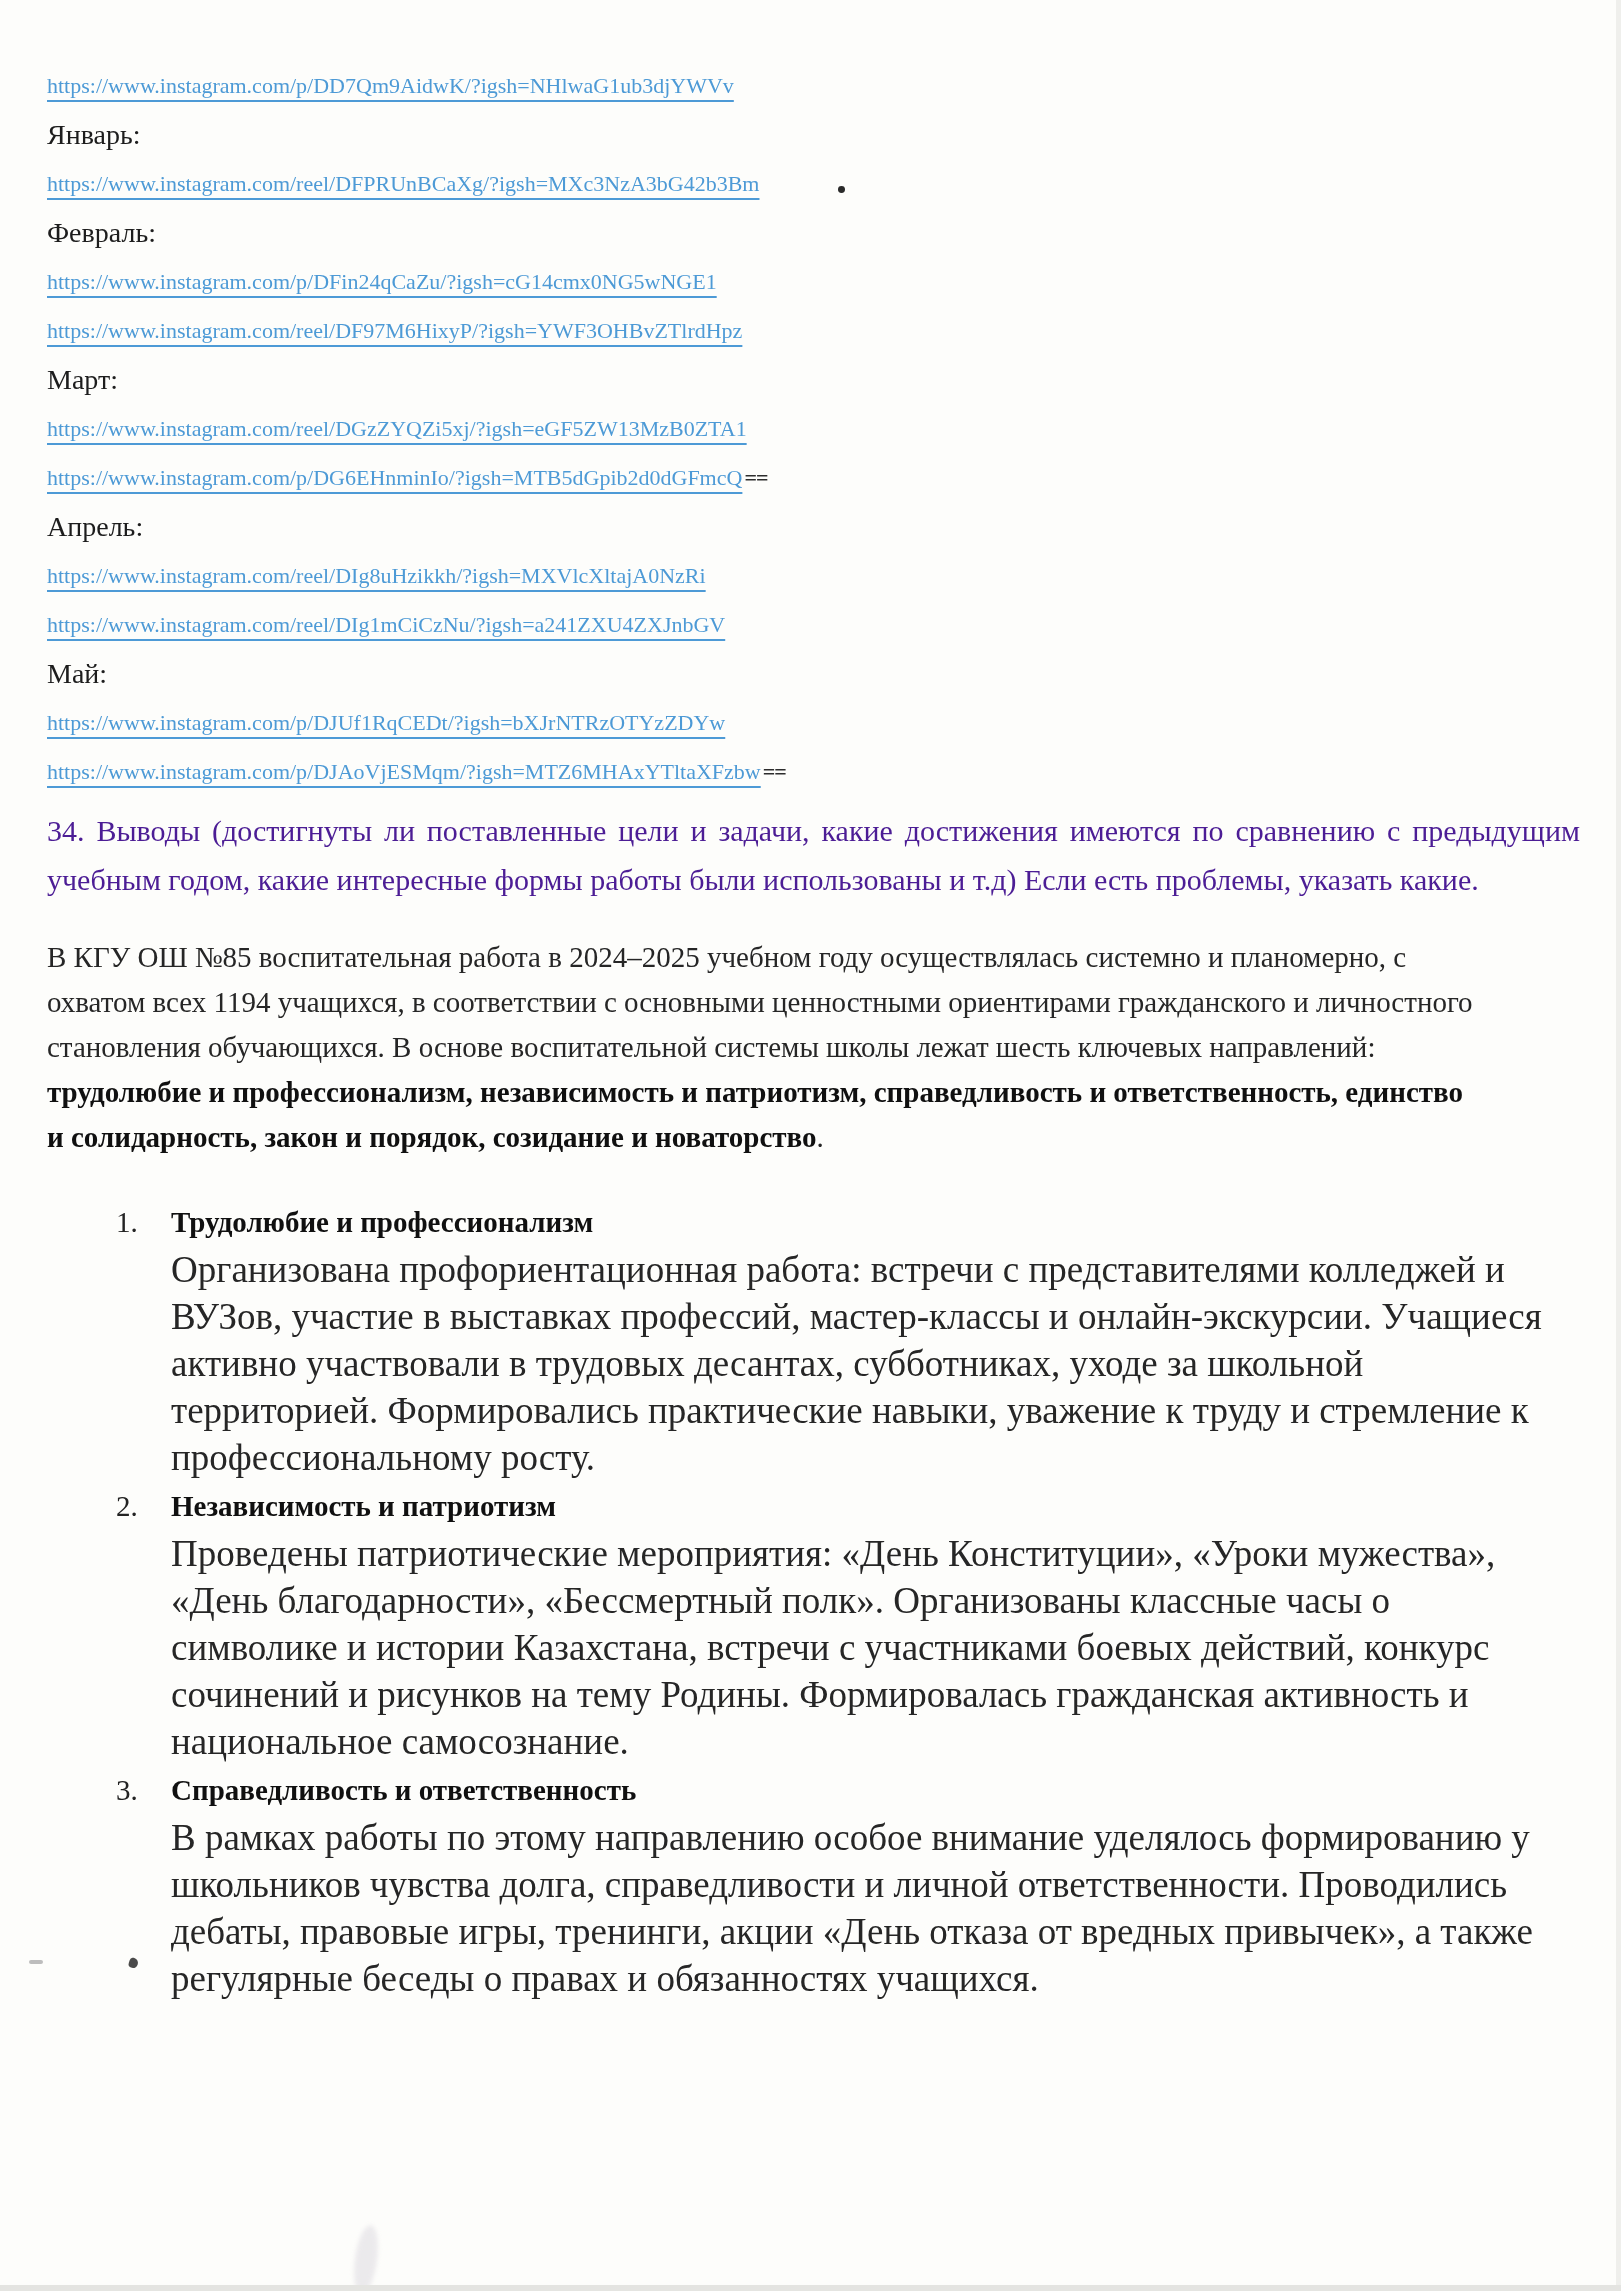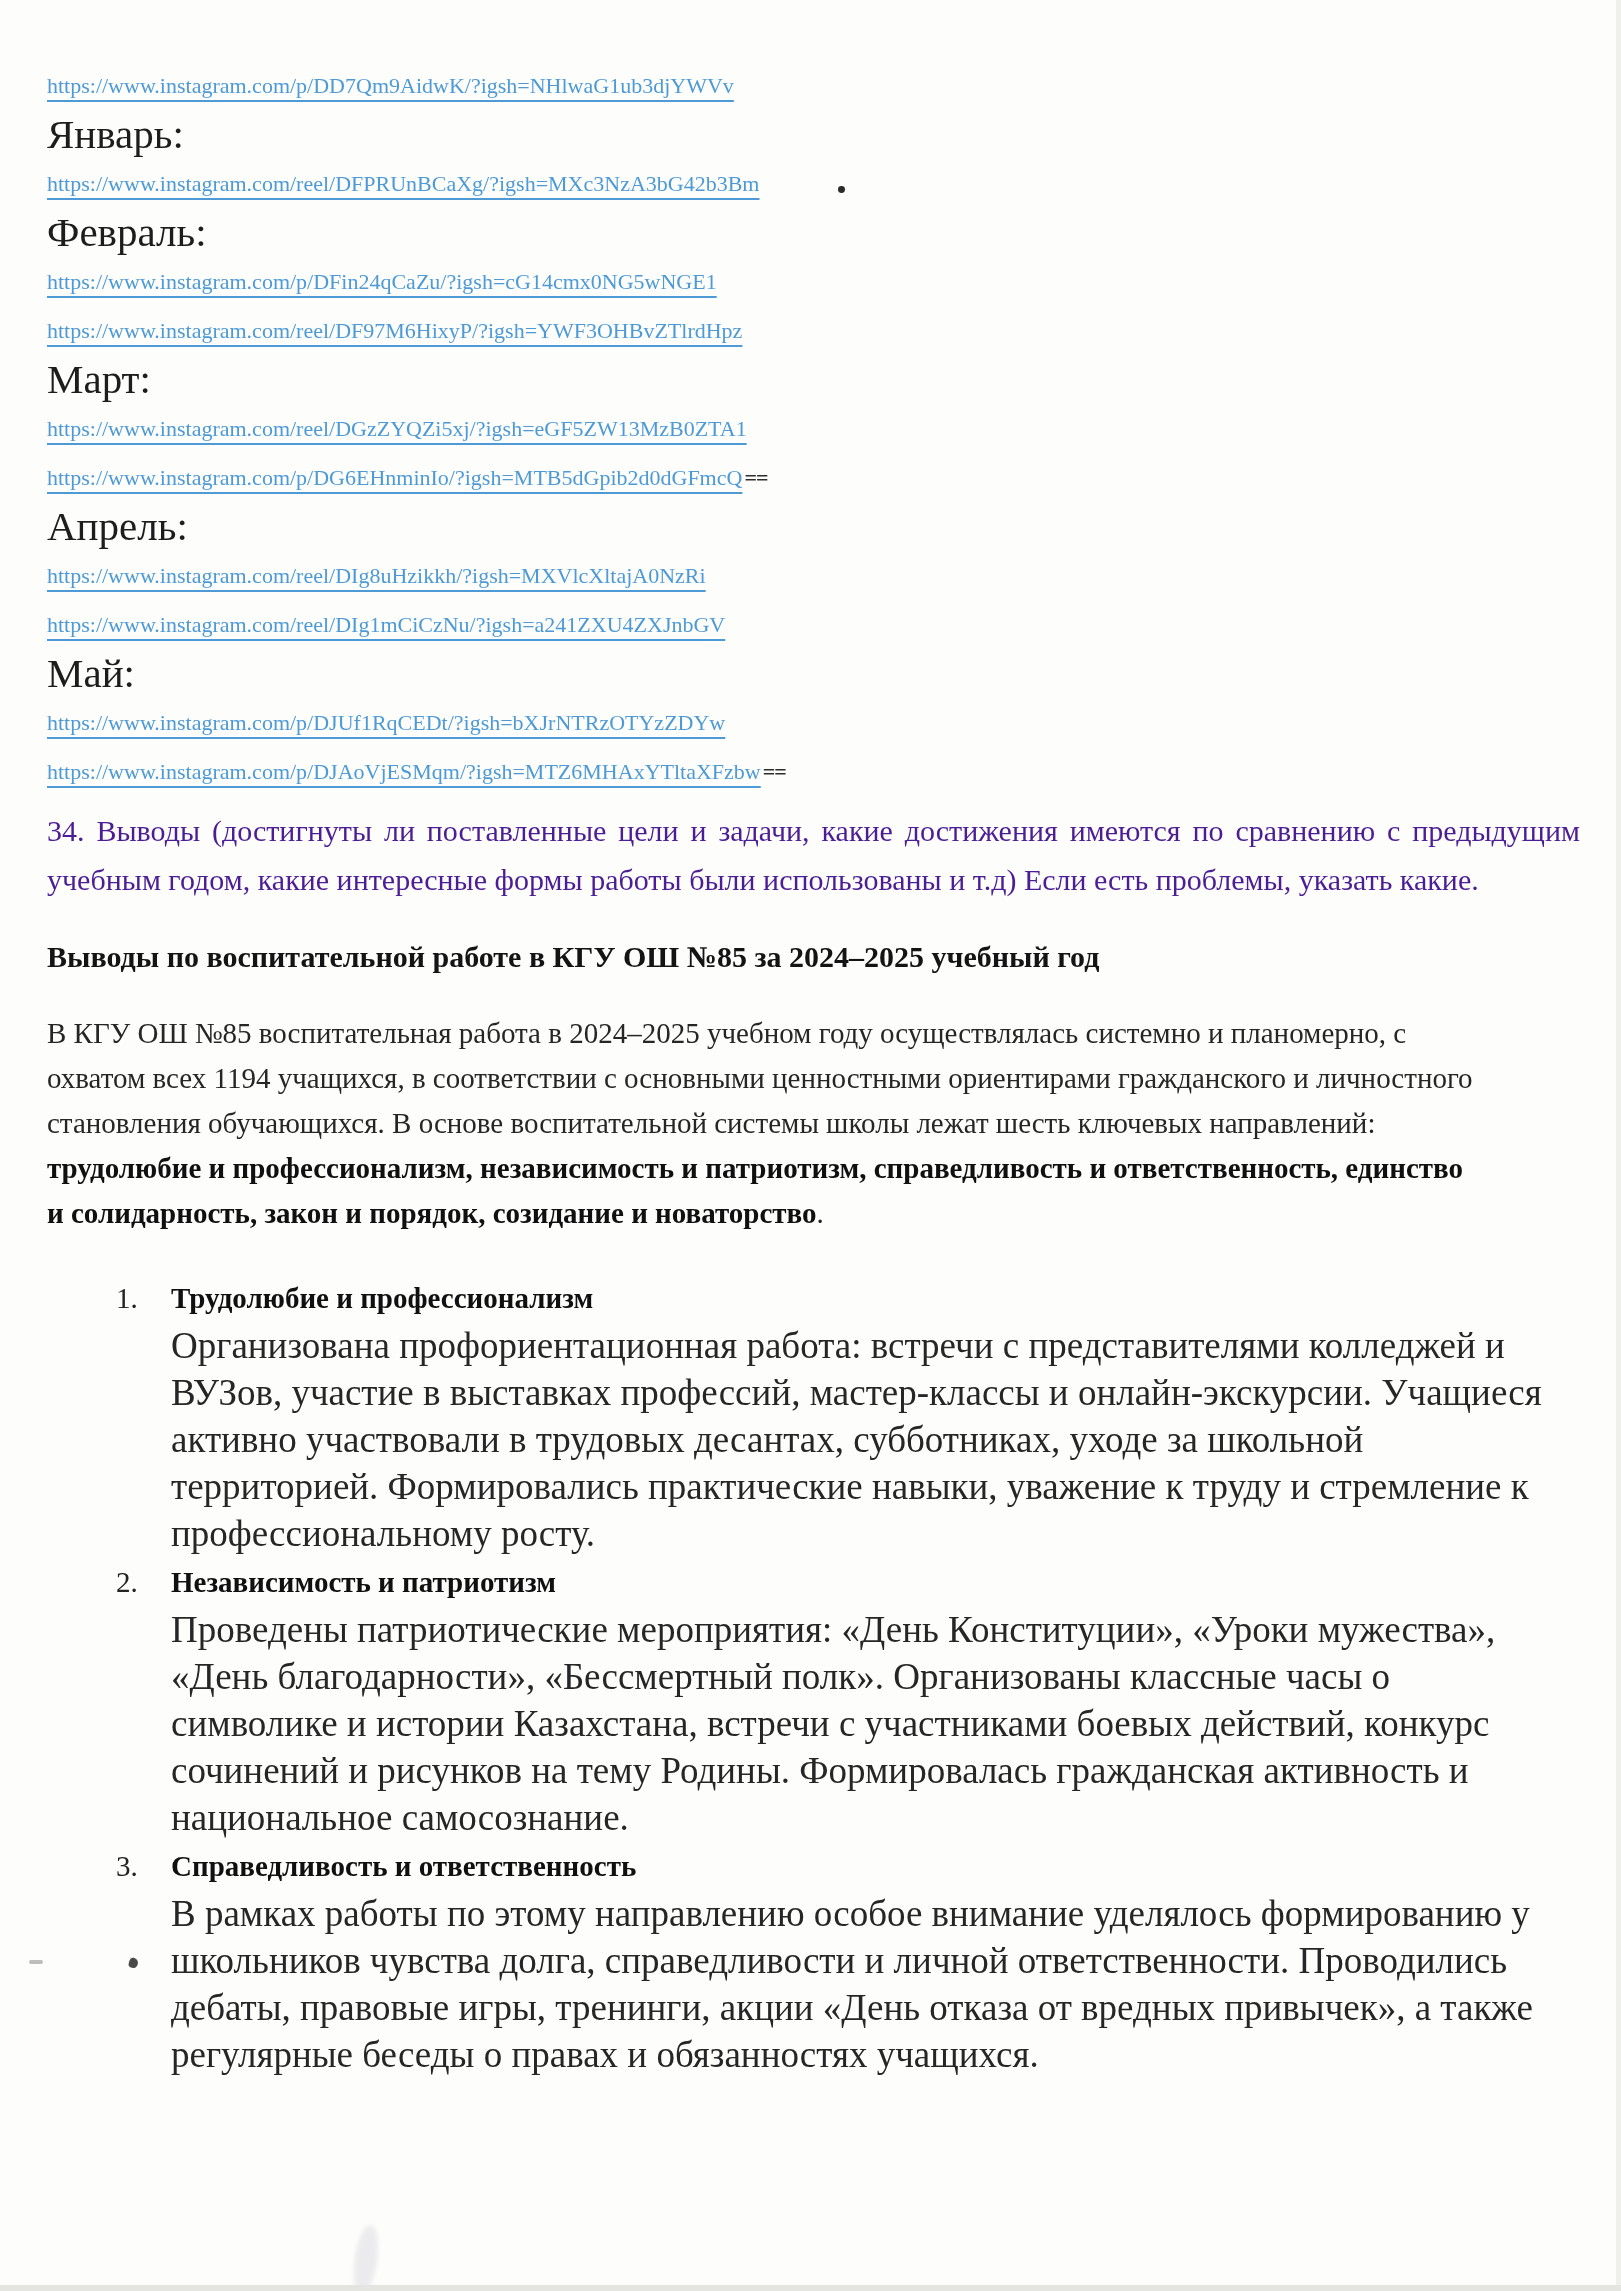--- a/index.html
+++ b/index.html
@@ -38,7 +38,7 @@
   }
   .month{
     color:#1d1d1d;
-    font-size:41px;
+    font-size:28px;
   }
   
   .para34{

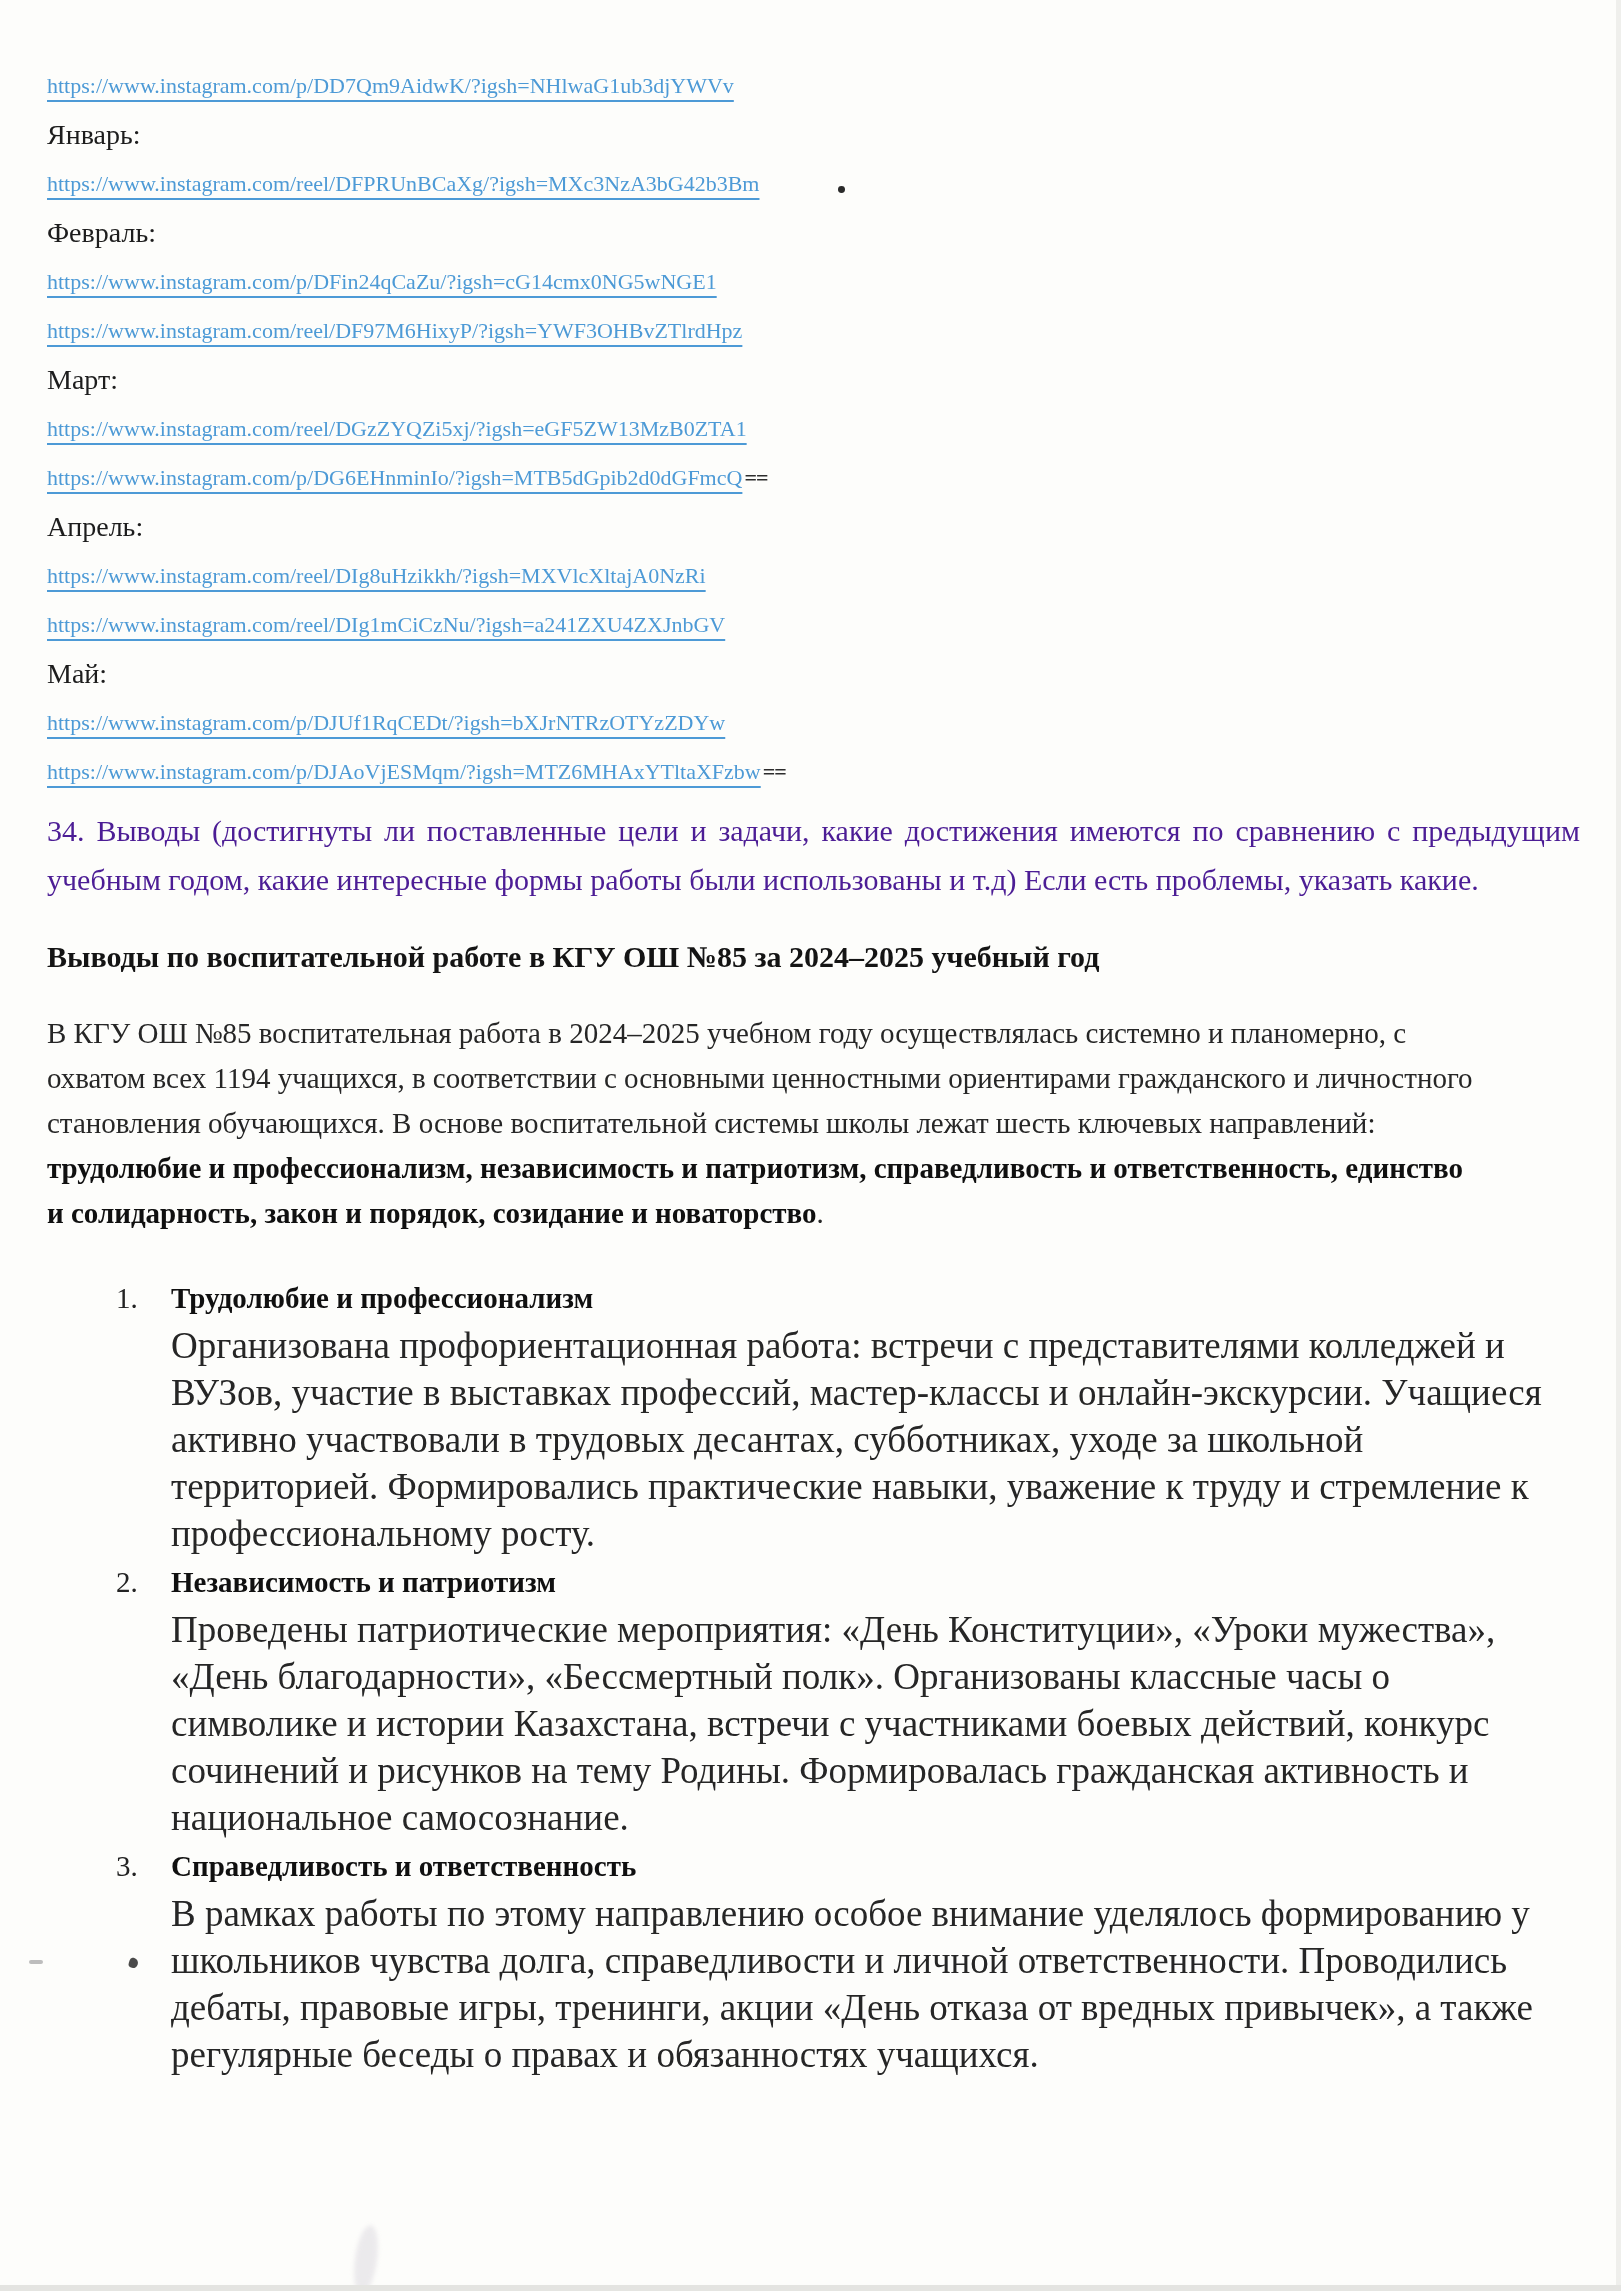--- a/index.html
+++ b/index.html
@@ -126,7 +126,6 @@
 
   <div class="para34">34. Выводы (достигнуты ли поставленные цели и задачи, какие достижения имеются по сравнению с предыдущим учебным годом, какие интересные формы работы были использованы и т.д) Если есть проблемы, указать какие.</div>
 
-  <div class="concl-heading">Выводы по воспитательной работе в КГУ ОШ №85 за 2024–2025 учебный год</div>
 
   <div class="intro"><span>В КГУ ОШ №85 воспитательная работа в 2024–2025 учебном году осуществлялась системно и планомерно, с охватом всех 1194 учащихся, в соответствии с основными ценностными ориентирами гражданского и личностного становления обучающихся. В основе воспитательной системы школы лежат шесть ключевых направлений: </span><b>трудолюбие и профессионализм, независимость и патриотизм, справедливость и ответственность, единство и солидарность, закон и порядок, созидание и новаторство</b><span>.</span></div>
 

